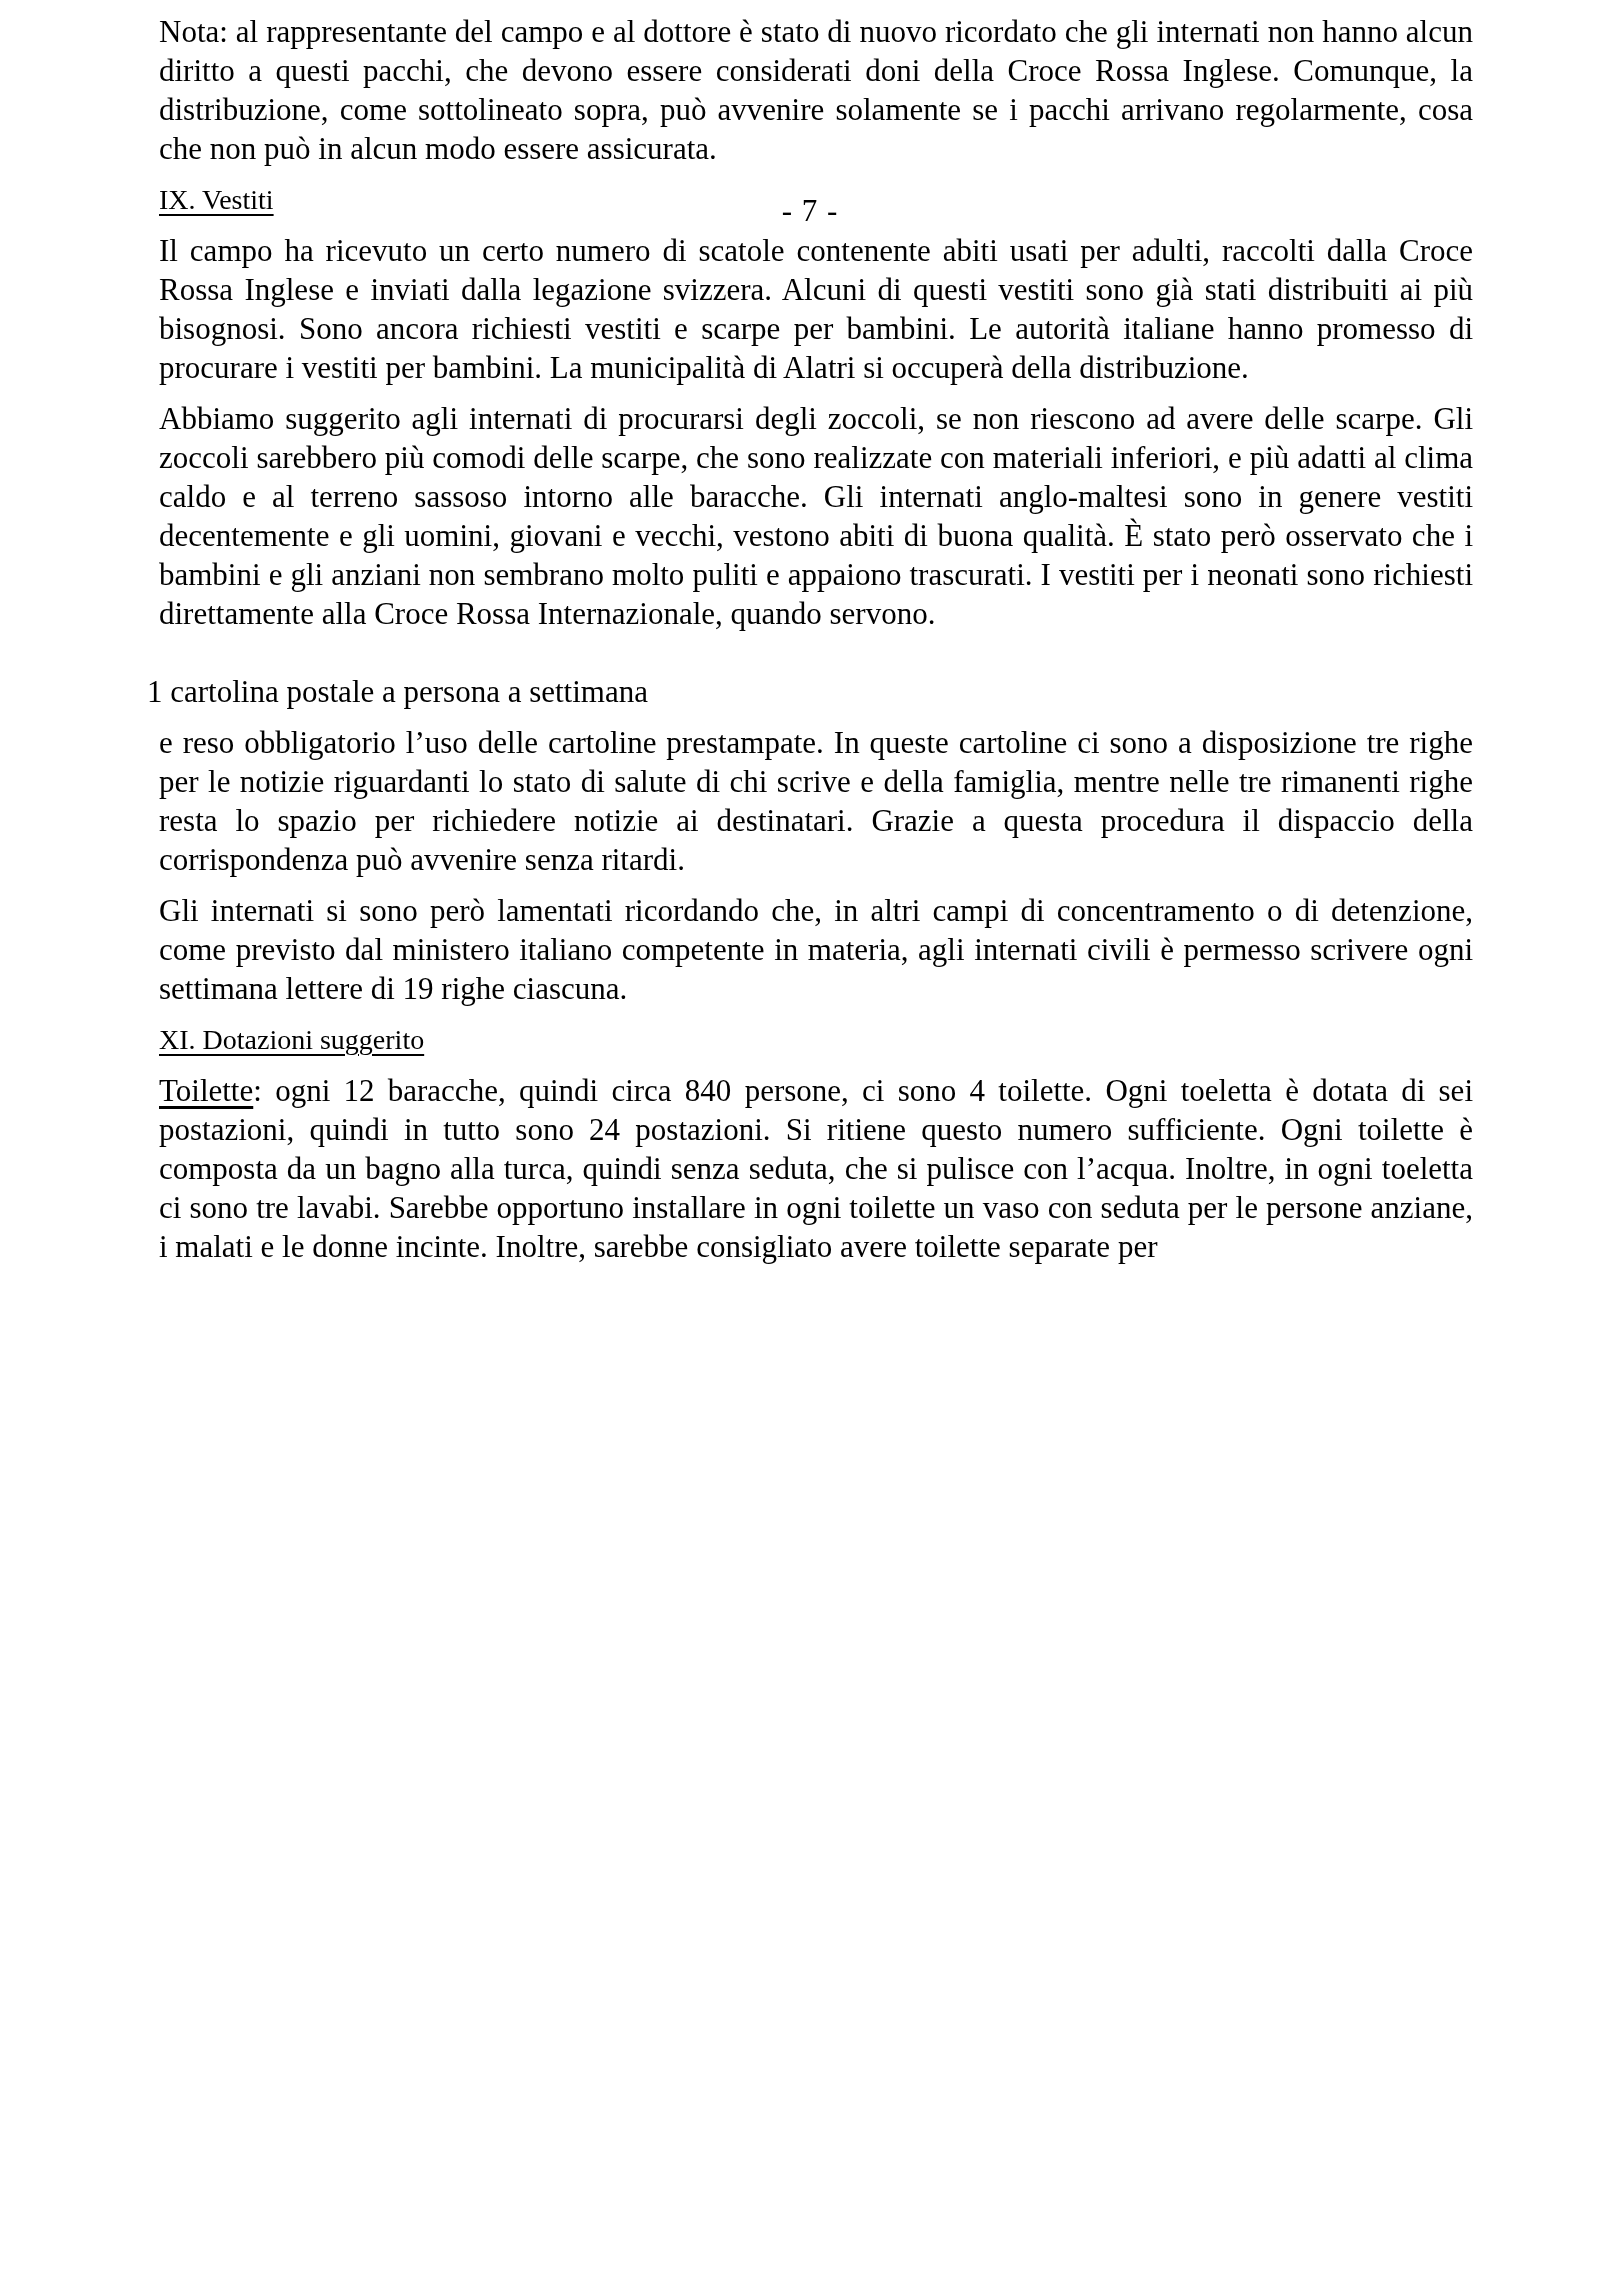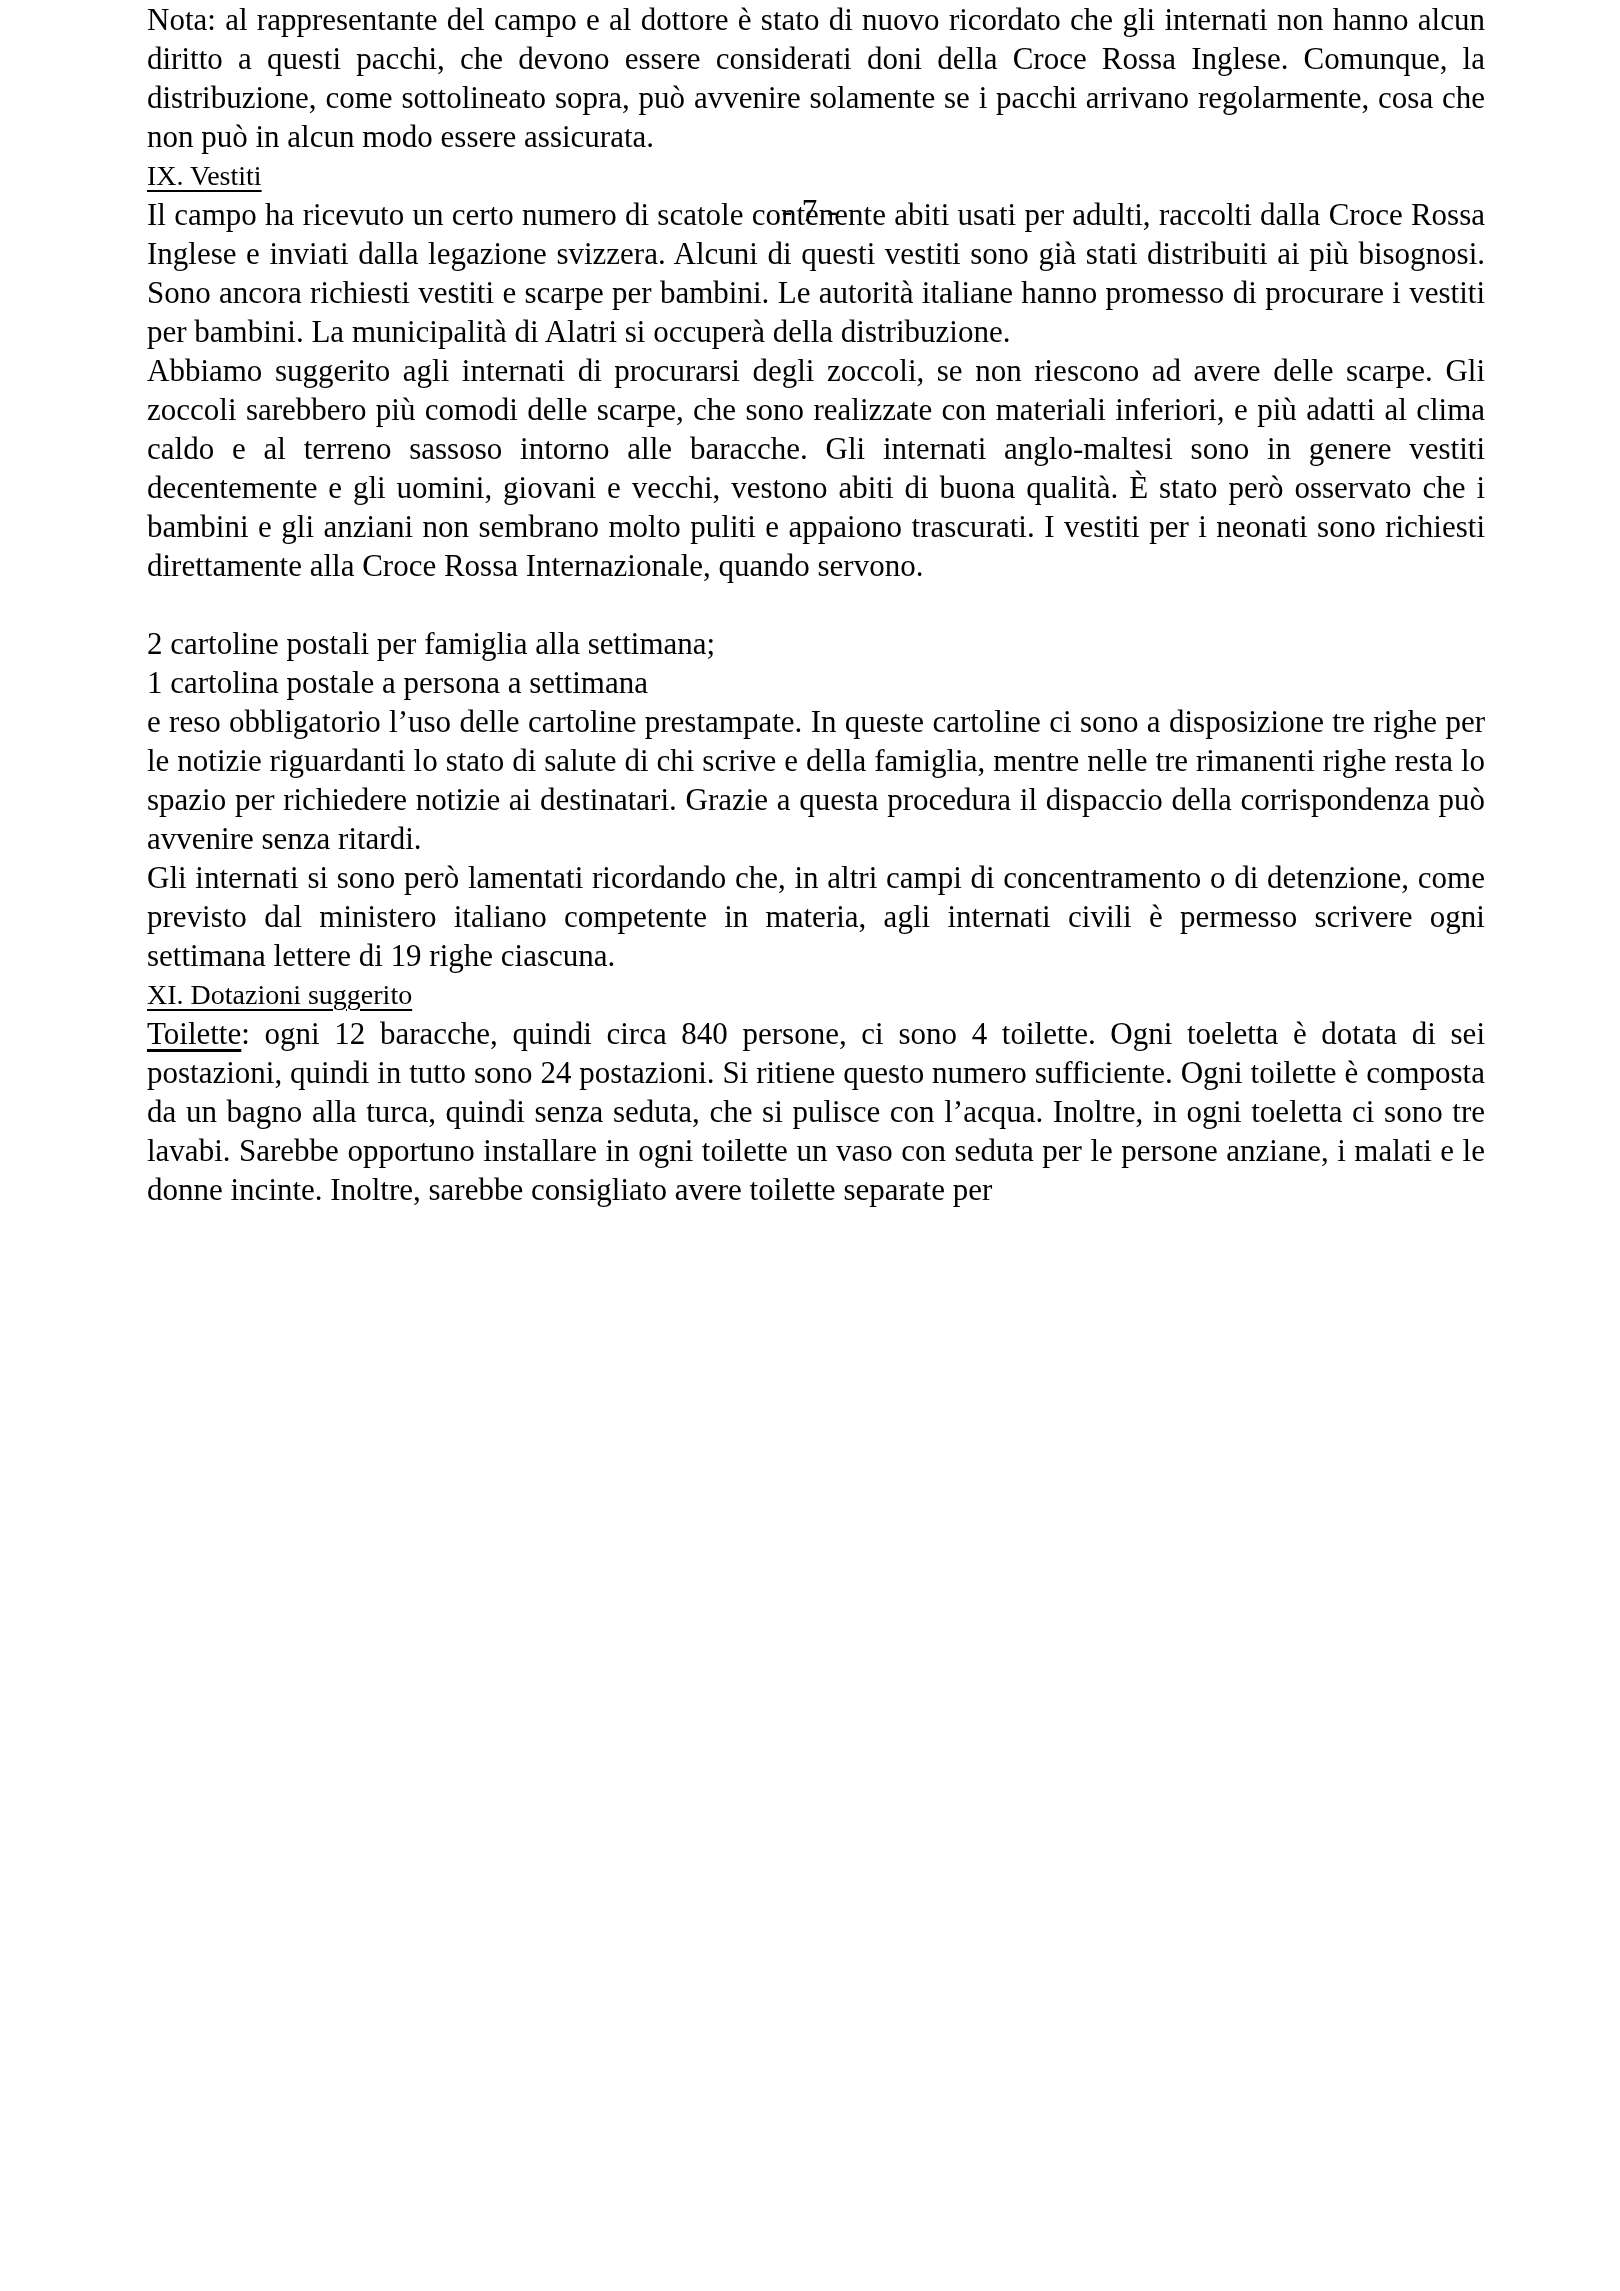--- a/index.html
+++ b/index.html
@@ -30,7 +30,7 @@
     width: 1338px;
   }
   .content p, .content h2 {
-    margin: 0;
+    margin: 12px;
     padding: 0;
     font-weight: normal;
   }

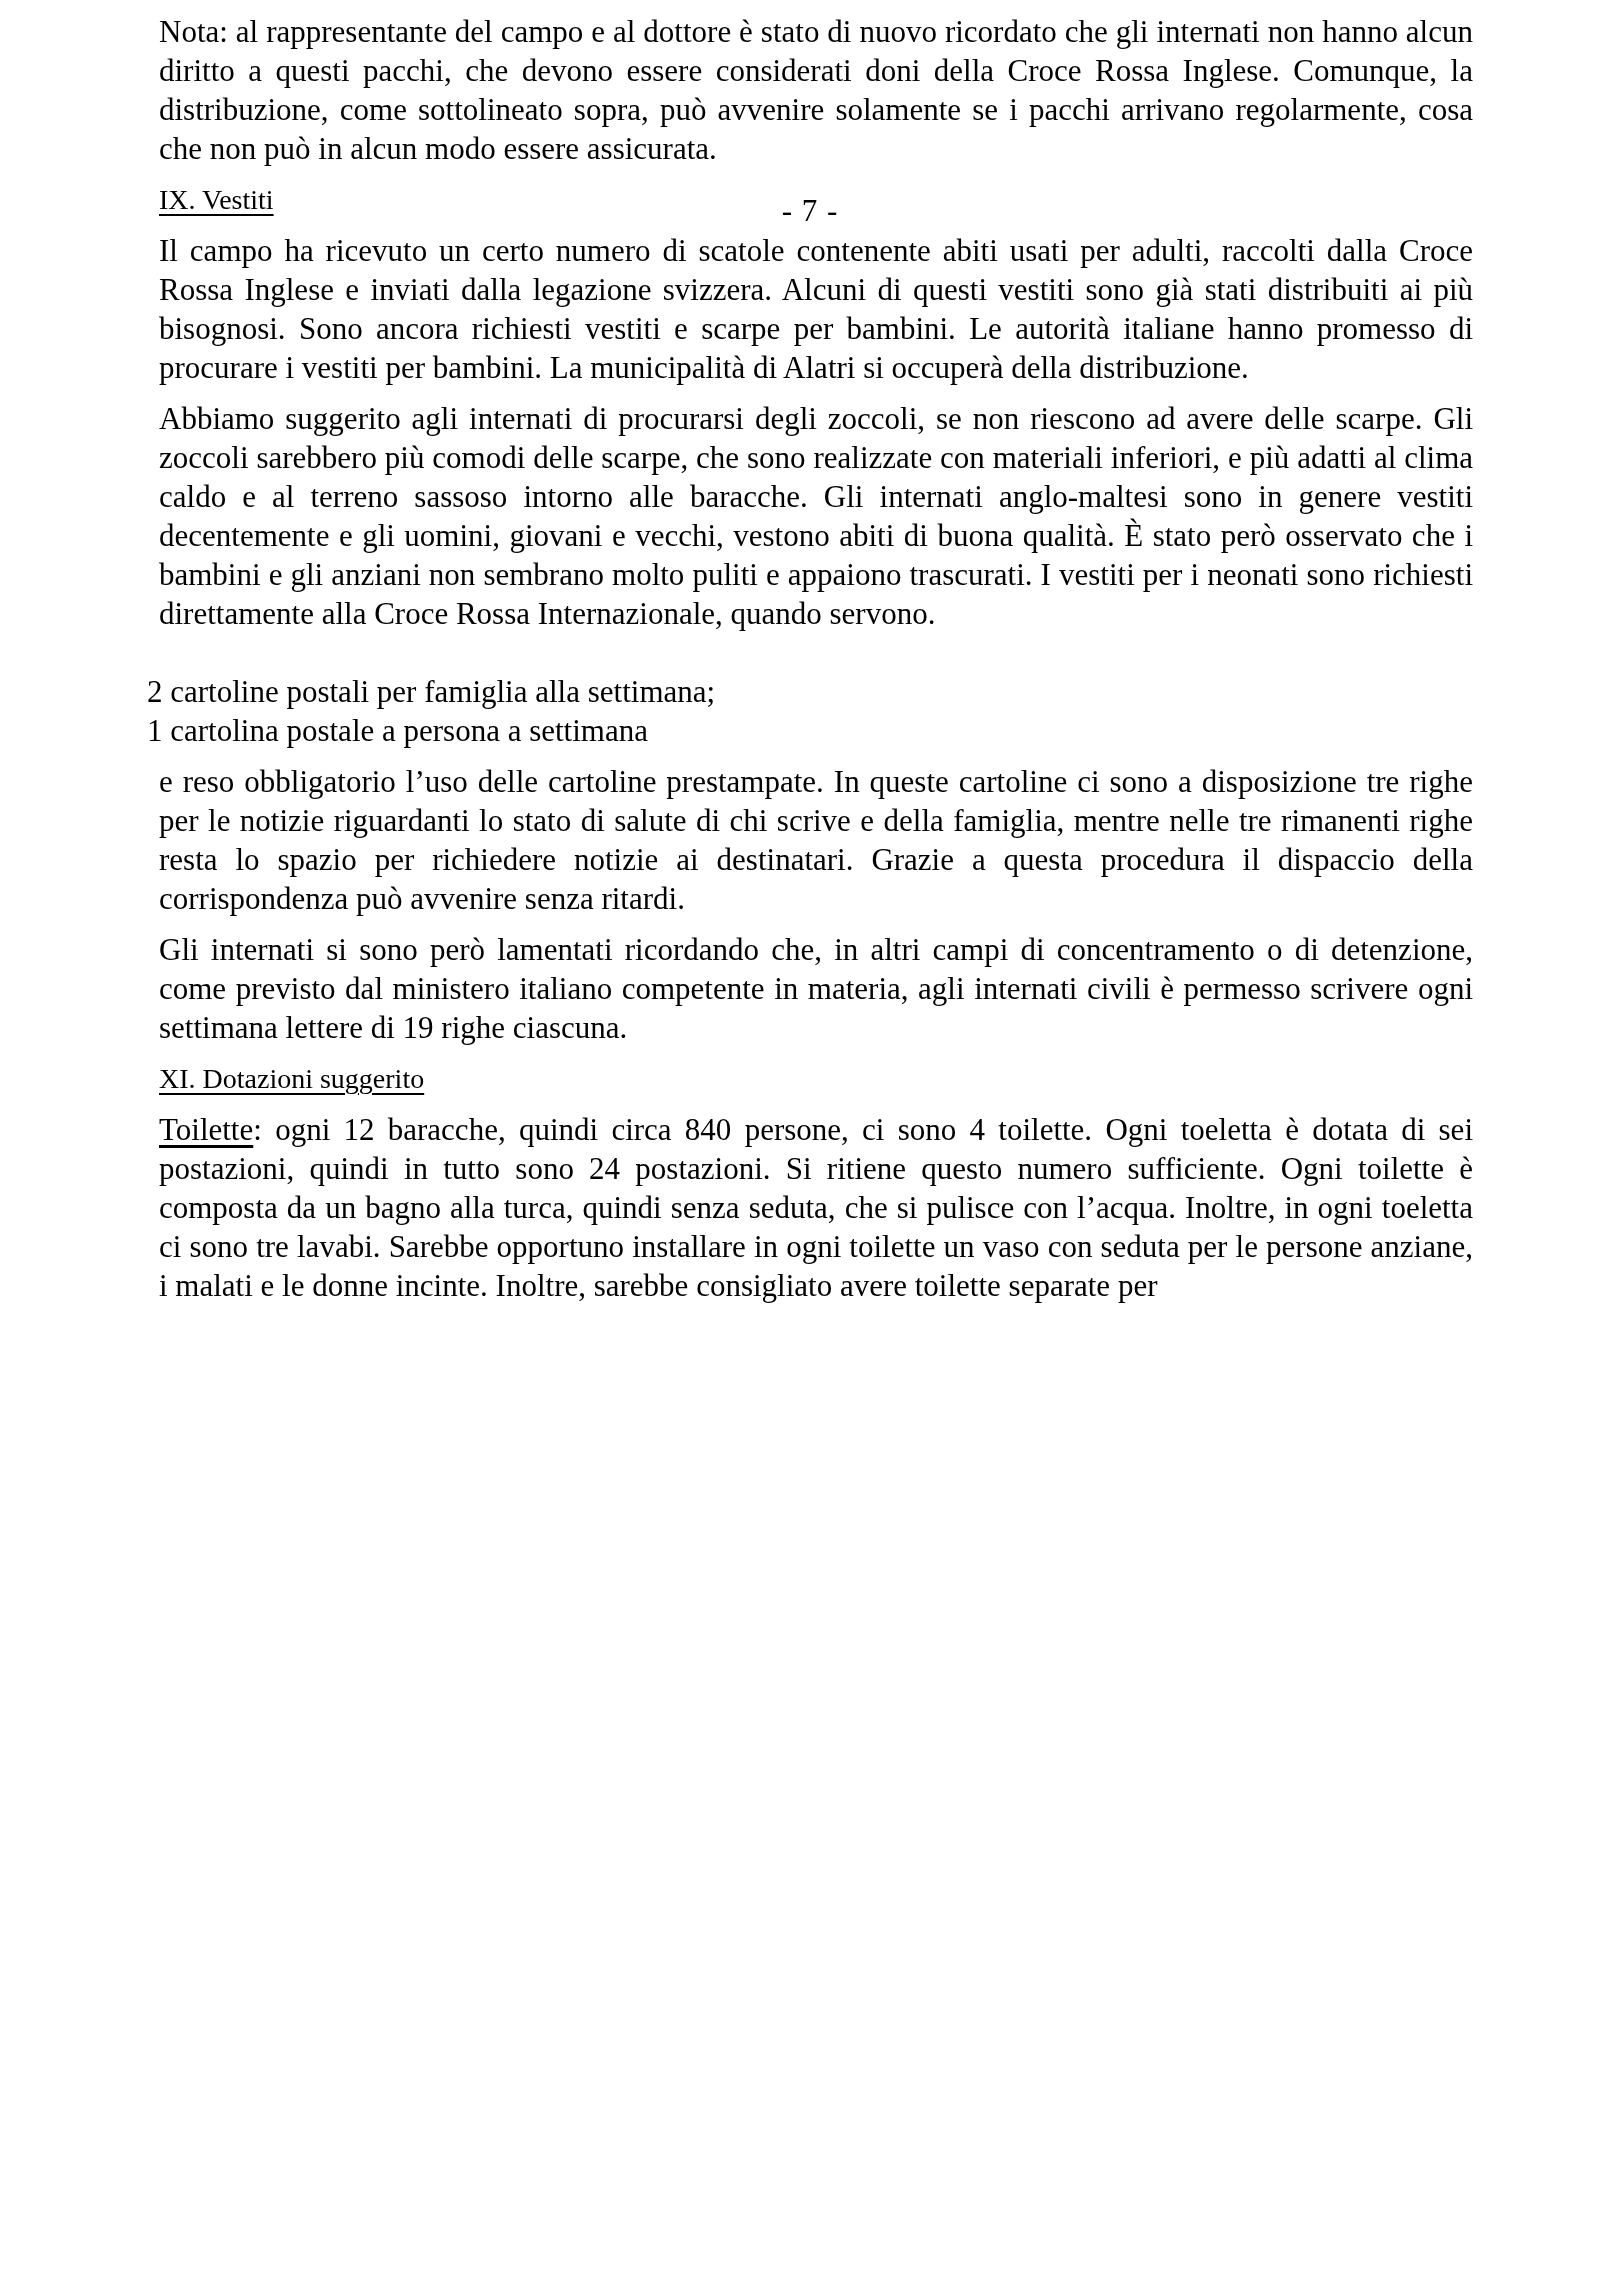--- a/index.html
+++ b/index.html
@@ -78,7 +78,6 @@
 
 
     <div class="rules">
-      <div>2 cartoline postali per famiglia alla settimana;</div>
       <div>1 cartolina postale a persona a settimana</div>
     </div>
 

